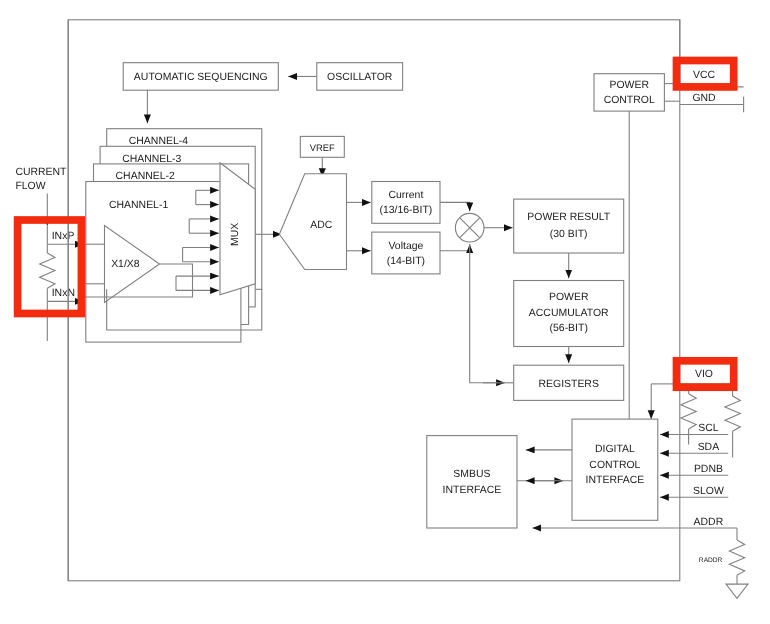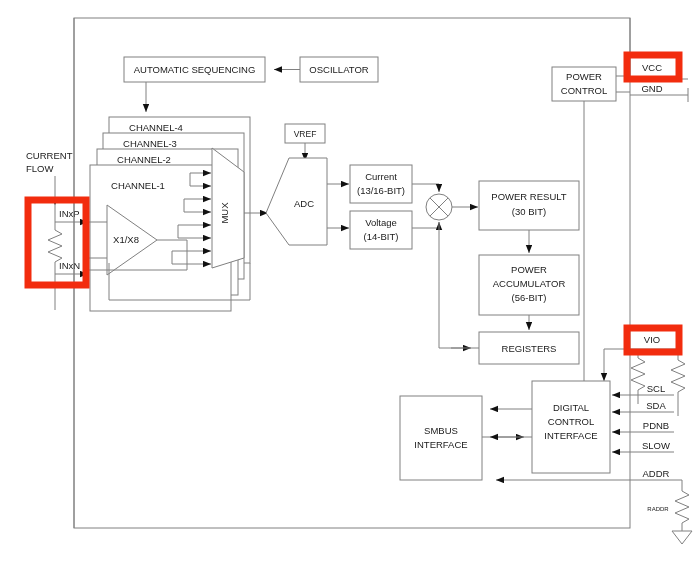--- a/index.html
+++ b/index.html
@@ -5,7 +5,7 @@
   html,body{margin:0;padding:0;background:#ffffff;}
   body{width:700px;height:567px;overflow:hidden;
        font-family:"Liberation Sans","DejaVu Sans",sans-serif;}
-  #diagram{position:relative;width:613px;height:567px;background:#fff;margin-left:12px;}
+  #diagram{position:relative;width:613px;height:567px;background:#fff;}
   svg{display:block;}
   .blk{fill:#ffffff;stroke:#808080;stroke-width:1;}
   .wire{stroke:#808080;stroke-width:1;fill:none;}

